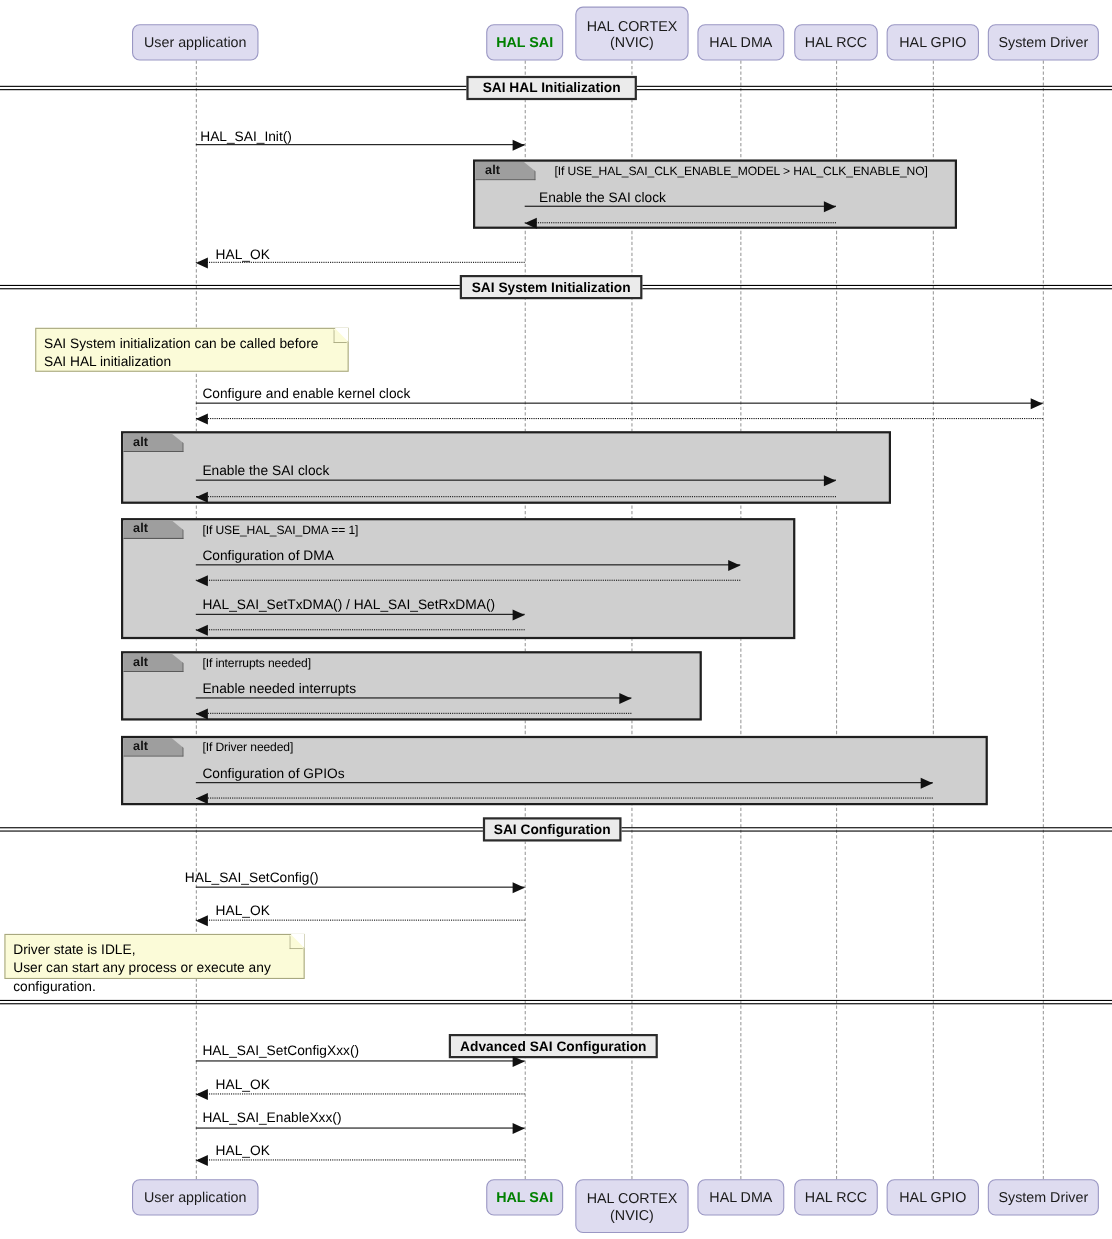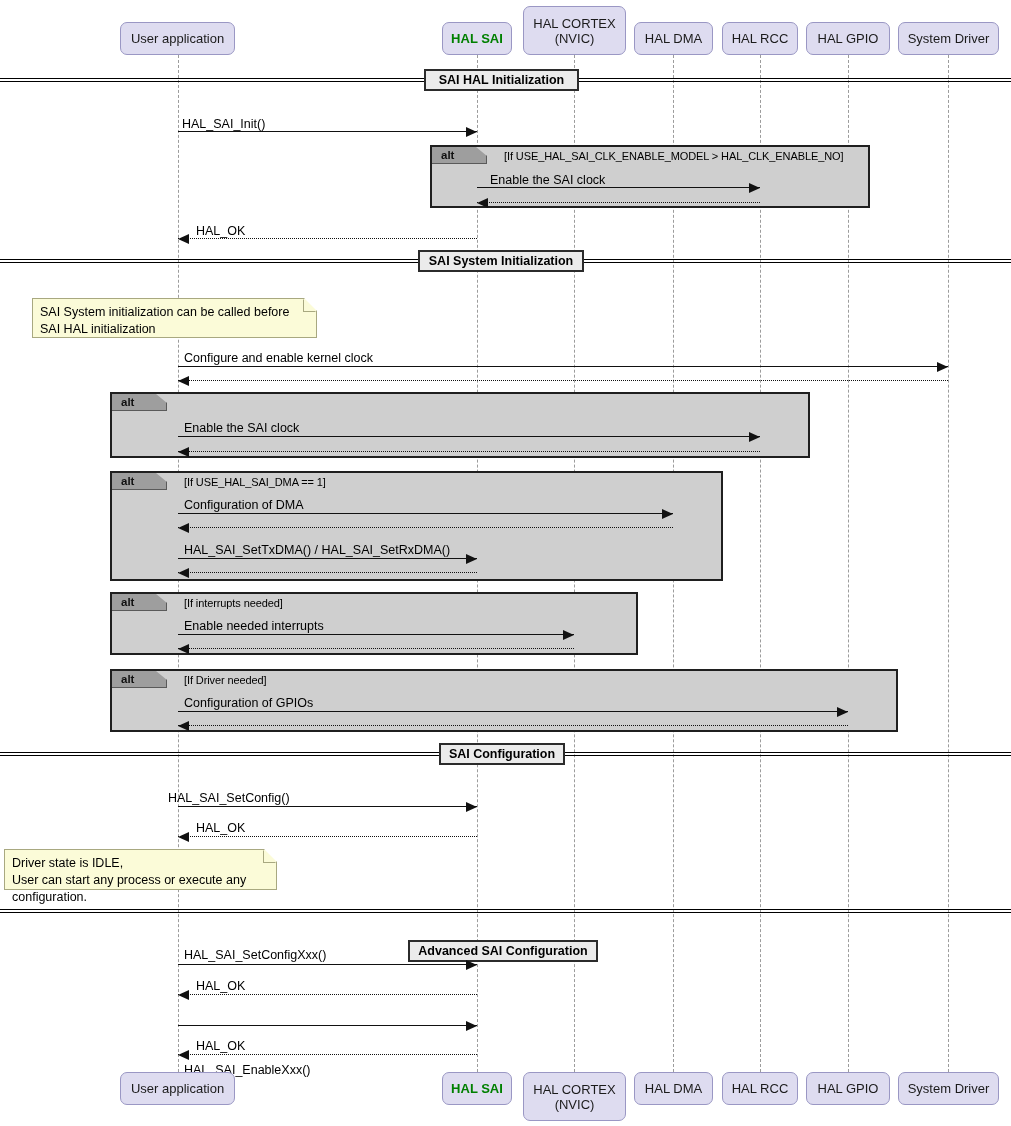--- a/index.html
+++ b/index.html
@@ -298,7 +298,7 @@
       <div class="msg-label" style="left: 196px; top: 979px;">HAL_OK</div>
       <div class="msg-line solid" style="left: 178px; width: 299px; top: 1025px;"></div>
       <div class="arrowhead right" style="top: 1020.8px; left: 466px;"></div>
-      <div class="msg-label" style="left: 184px; top: 1063px; text-align: center;">HAL_SAI_EnableXxx()</div>
+      <div class="msg-label" style="left: 184px; top: 1009px; text-align: center;">HAL_SAI_EnableXxx()</div>
       <div class="msg-line dashed" style="left: 178px; width: 299px; top: 1054px;"></div>
       <div class="arrowhead left" style="top: 1049.8px; left: 178px;"></div>
       <div class="msg-label" style="left: 196px; top: 1039px;">HAL_OK</div>

